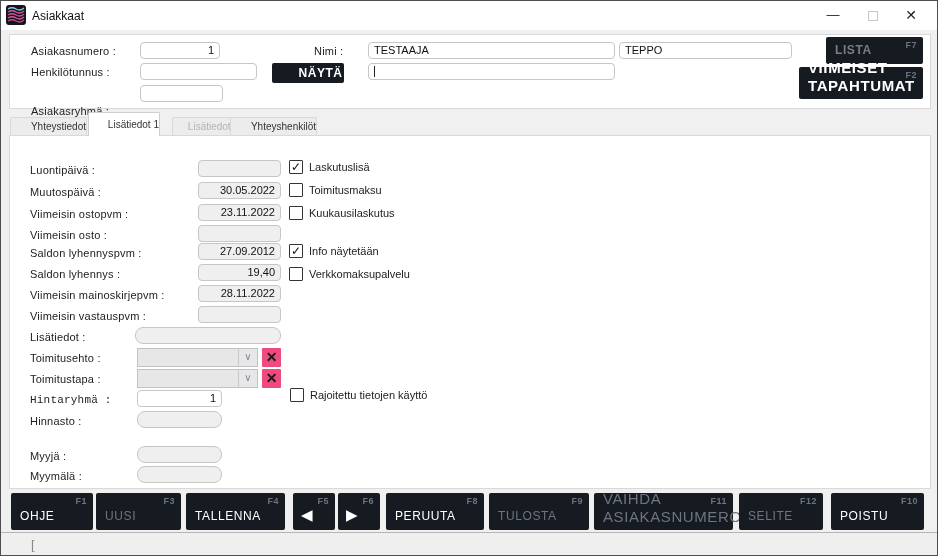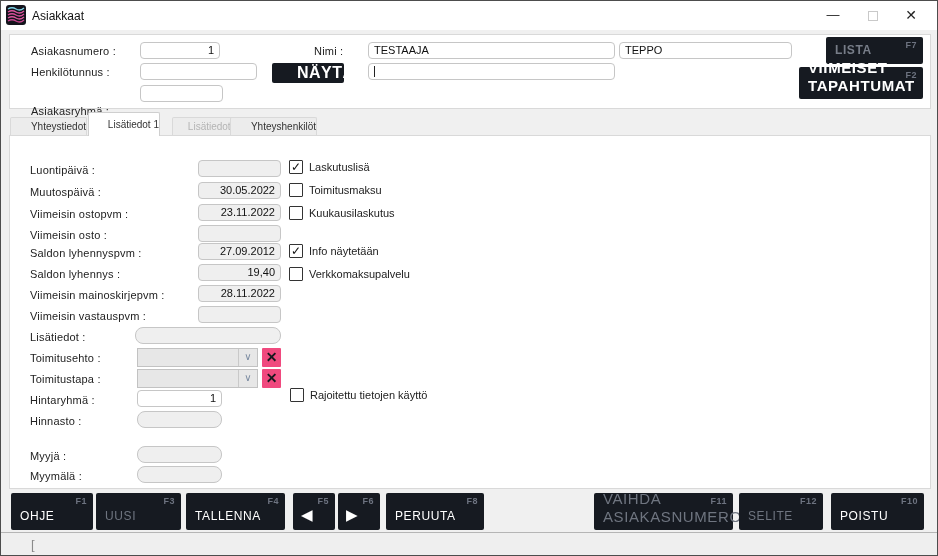--- a/index.html
+++ b/index.html
@@ -25,7 +25,7 @@
   .field.num { text-align:right; }
   .caret { display:inline-block; width:1px; height:11px; background:#222; vertical-align:middle; margin-top:-2px; }
   .darkbtn { position:absolute; background:#161a21; color:#fff; font-weight:bold; border-radius:2px; cursor:pointer; }
-  .nayta { left:262px; top:28px; width:72px; height:20px; font-size:16px; text-align:center; line-height:20px; letter-spacing:.5px;padding-left:25px; }
+  .nayta { left:262px; top:28px; width:72px; height:20px; font-size:12px; text-align:center; line-height:20px; letter-spacing:.5px;padding-left:25px; }
   .fkey { position:absolute; top:3px; right:6px; font-size:9px; font-weight:bold; color:#6d7380; letter-spacing:.5px; }
   .bigbtn-label { position:absolute; left:9px; bottom:7px; font-size:12px; letter-spacing:.6px; white-space:nowrap; }
   .bigbtn-label.two { font-size:15px; bottom:4px; line-height:1.2; white-space:normal; }

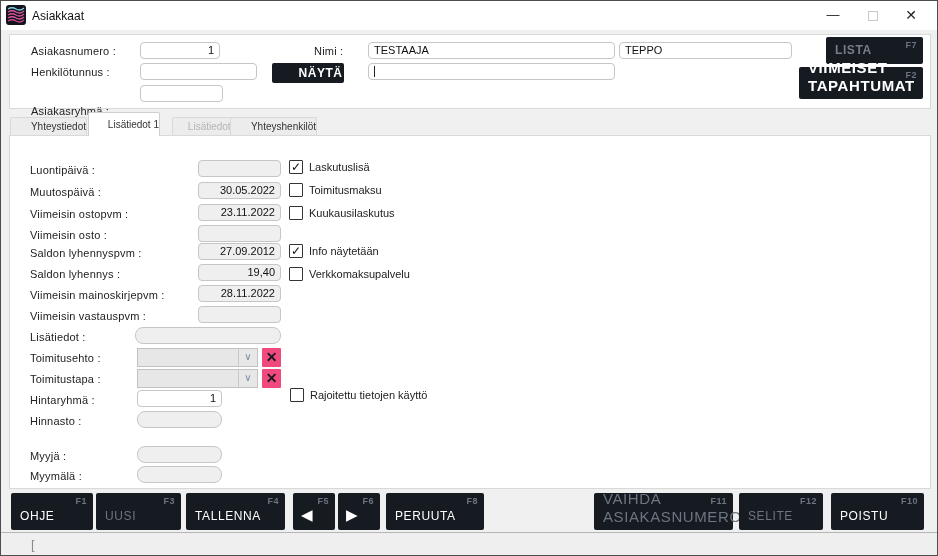--- a/index.html
+++ b/index.html
@@ -150,7 +150,7 @@
     </div>
     <div class="xbtn" style="left:252px; top:233px;">✕</div>
 
-    <div class="lbl" style="top:258px;">Hintaryhmä :</div>
+    <div class="lbl" style="top:258px;font-family:Liberation Mono, monospace;">Hintaryhmä :</div>
     <div class="field num" style="left:127px; top:254px; width:85px;">1</div>
 
     <div class="lbl" style="top:279px;">Hinnasto :</div>

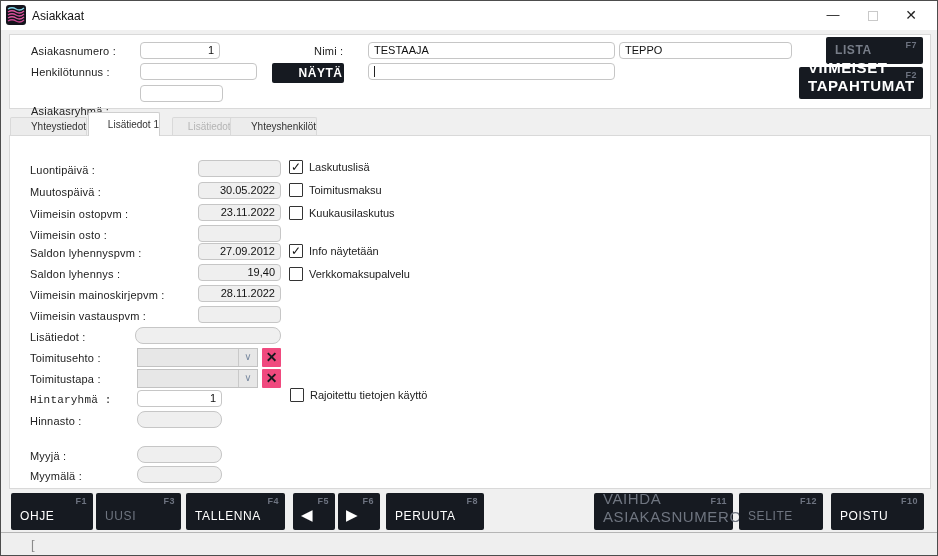--- a/index.html
+++ b/index.html
@@ -212,6 +212,10 @@
     <span class="fkey">F8</span>
     <span class="bigbtn-label">PERUUTA</span>
   </div>
+  <div class="toolbtn disabled" style="left:488px; width:100px;">
+    <span class="fkey">F9</span>
+    <span class="bigbtn-label">TULOSTA</span>
+  </div>
   <div class="toolbtn disabled" style="left:593px; width:139px;">
     <span class="fkey">F11</span>
     <span class="bigbtn-label two" style="width:120px;">VAIHDA ASIAKASNUMERO</span>

